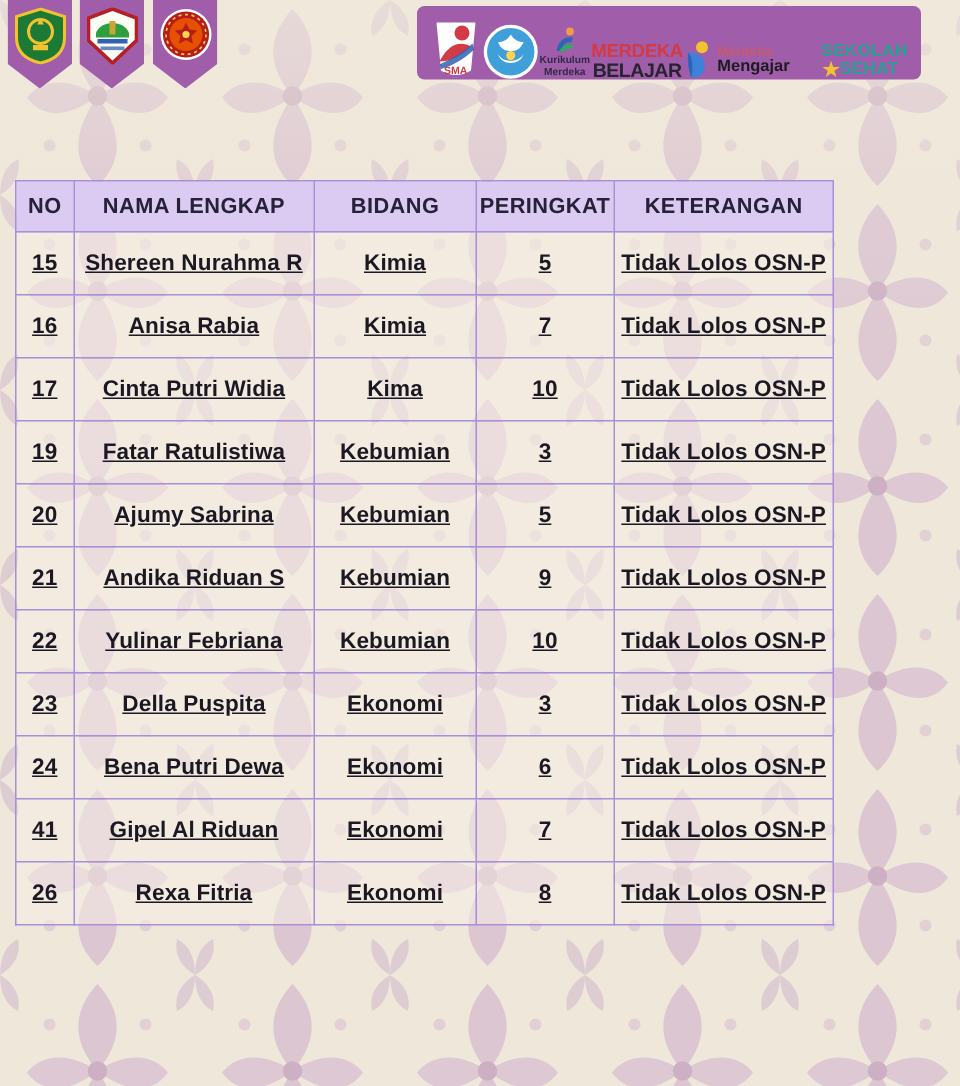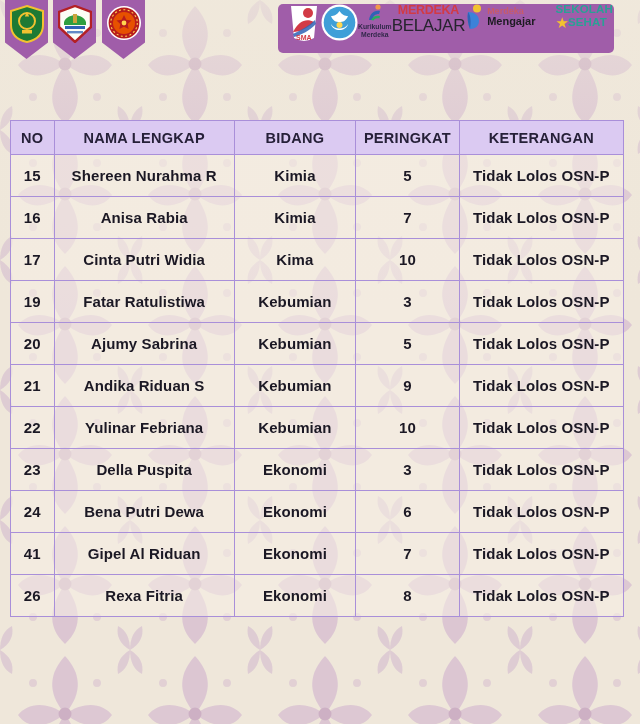--- a/index.html
+++ b/index.html
@@ -37,7 +37,7 @@
   
   .logo-strip{position:absolute;left:278px;top:4px;width:336px;height:49px;z-index:2;
     background:var(--banner-purple);border-radius:5px;
-    display:flex;align-items:flex-start;justify-content:space-between;padding:0 9px;}
+    display:flex;align-items:flex-end;justify-content:space-between;padding:0 9px;}
   .logo{display:flex;flex-direction:column;align-items:center;justify-content:center;line-height:1;}
   .mb-line1{font-weight:800;font-size:12.5px;letter-spacing:-.3px;color:var(--merdeka-red);}
   .mb-line2{font-weight:400;font-size:17px;letter-spacing:-.3px;color:#26242e;}

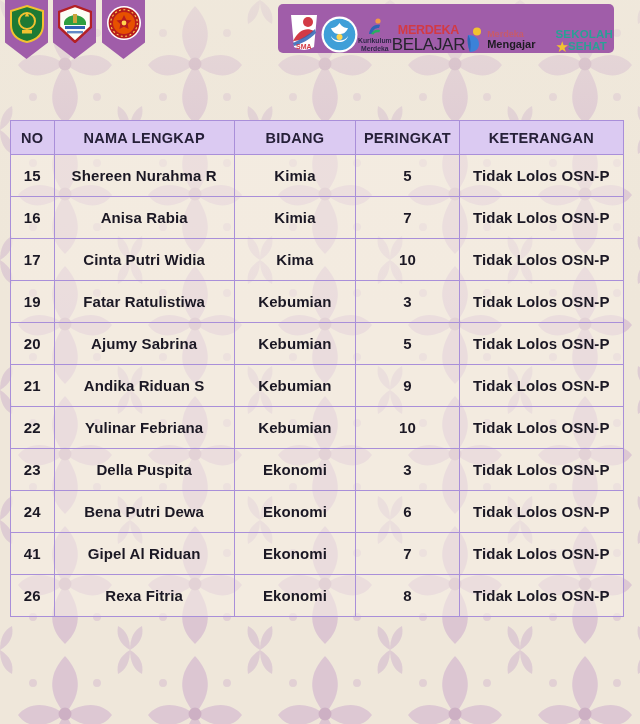--- a/index.html
+++ b/index.html
@@ -40,7 +40,7 @@
     display:flex;align-items:flex-end;justify-content:space-between;padding:0 9px;}
   .logo{display:flex;flex-direction:column;align-items:center;justify-content:center;line-height:1;}
   .mb-line1{font-weight:800;font-size:12.5px;letter-spacing:-.3px;color:var(--merdeka-red);}
-  .mb-line2{font-weight:400;font-size:17px;letter-spacing:-.3px;color:#26242e;}
+  .mb-line2{font-weight:700;font-size:13px;letter-spacing:-.3px;color:#26242e;}
   .km-text{font-size:6.8px;font-weight:700;color:#31284a;text-align:center;line-height:1.15;margin-top:1px;}
   .mm{flex-direction:row;gap:3px;}
   .mm-text{display:flex;flex-direction:column;line-height:1.05;}

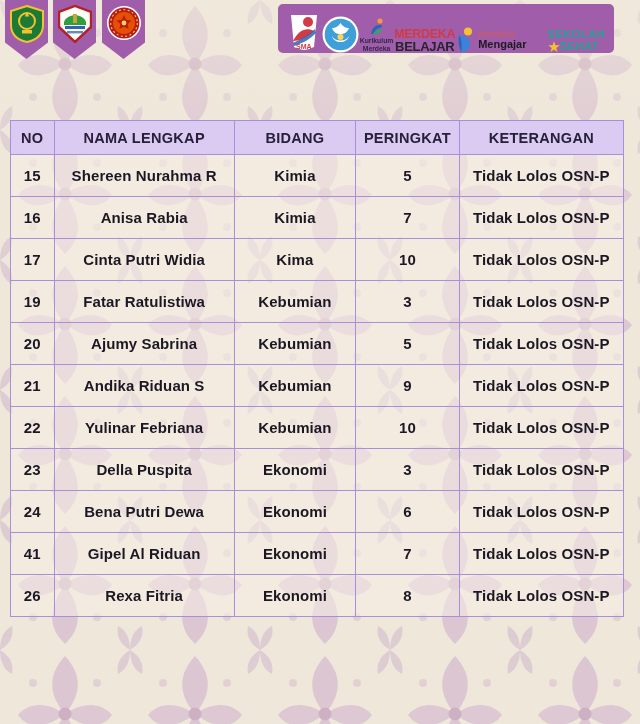--- a/index.html
+++ b/index.html
@@ -52,7 +52,7 @@
   .ss-star{color:var(--star-yellow);font-size:15px;margin-right:-1px;line-height:.8;}
 
   
-  .table-wrap{position:absolute;left:10px;top:120px;width:614px;z-index:2;}
+  .table-wrap{position:absolute;left:10px;top:120px;width:546px;z-index:2;}
   table{border-collapse:collapse;width:100%;table-layout:fixed;}
   th{
     background:var(--header-cell);height:34px;

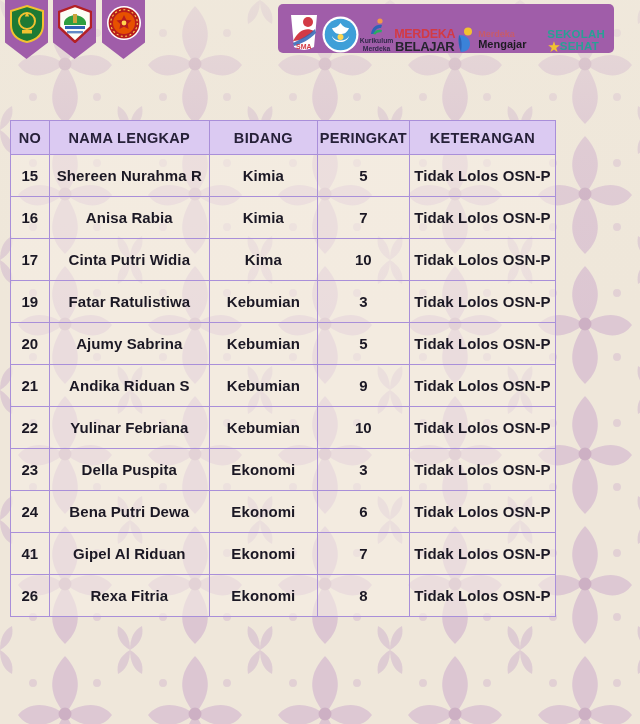--- a/index.html
+++ b/index.html
@@ -63,7 +63,7 @@
     height:42px;background:rgba(246,239,230,.55);
     font-size:15px;font-weight:700;color:var(--ink);
     border:1.6px solid var(--table-border);text-align:center;padding:0 3px;
-    letter-spacing:.1px;white-space:nowrap;overflow:hidden;
+    letter-spacing:.1px;white-space:nowrap;overflow:hidden;text-decoration:underline;
   }
   col.c-no{width:7.1%;} col.c-nama{width:29.4%;} col.c-bidang{width:19.8%;}
   col.c-peringkat{width:16.9%;} col.c-keterangan{width:26.8%;}

